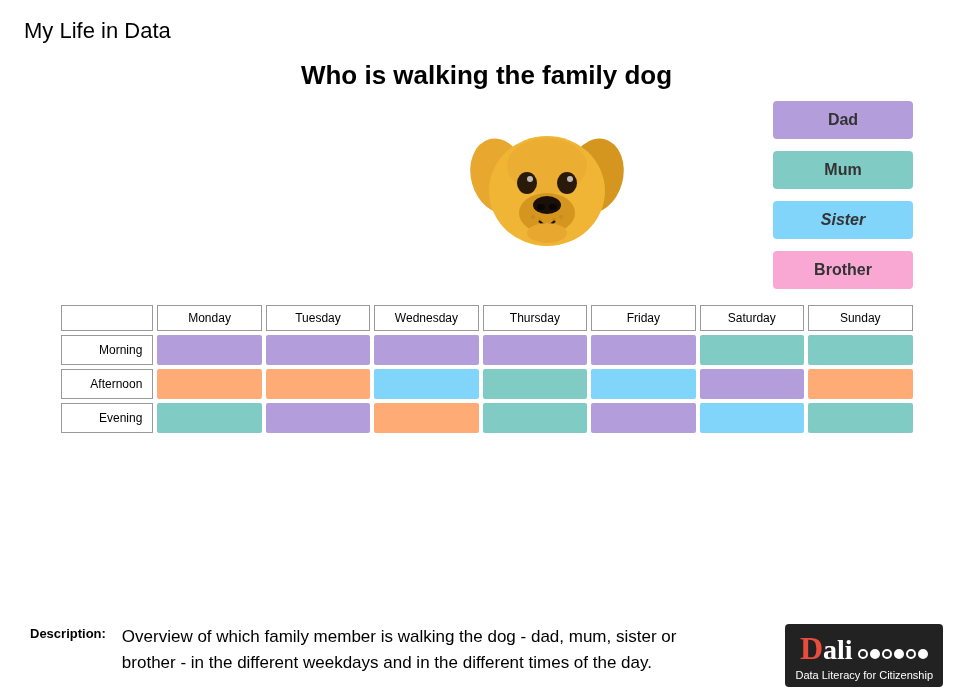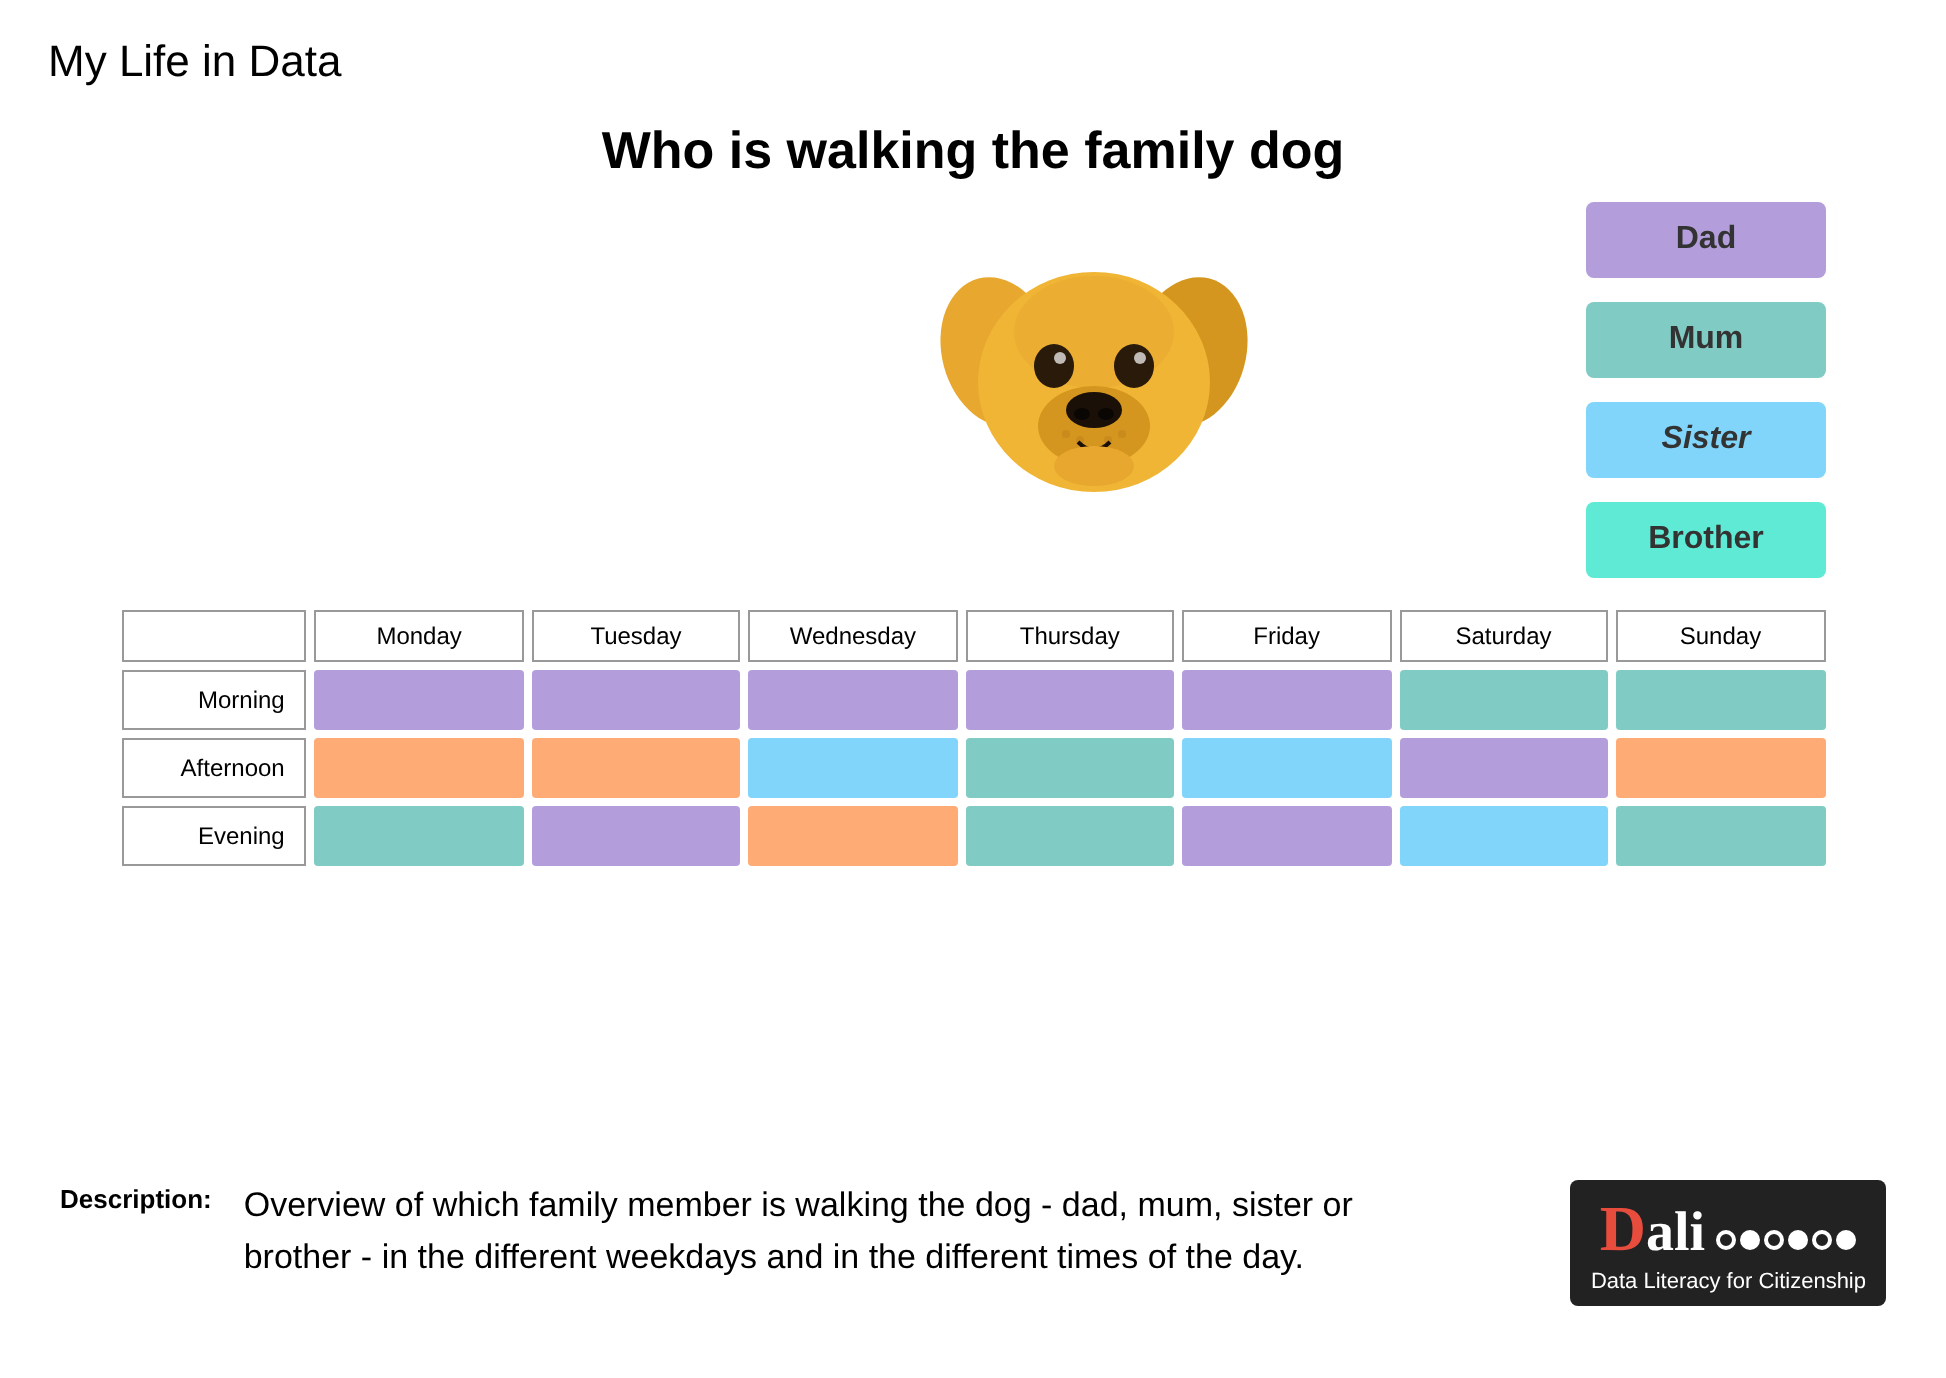--- a/index.html
+++ b/index.html
@@ -45,7 +45,7 @@
       gap: 12px;
     }
     .legend-item {
-      width: 120px;
+      width: 140px;
       padding: 10px 0;
       text-align: center;
       font-family: 'Comic Sans MS', cursive, sans-serif;

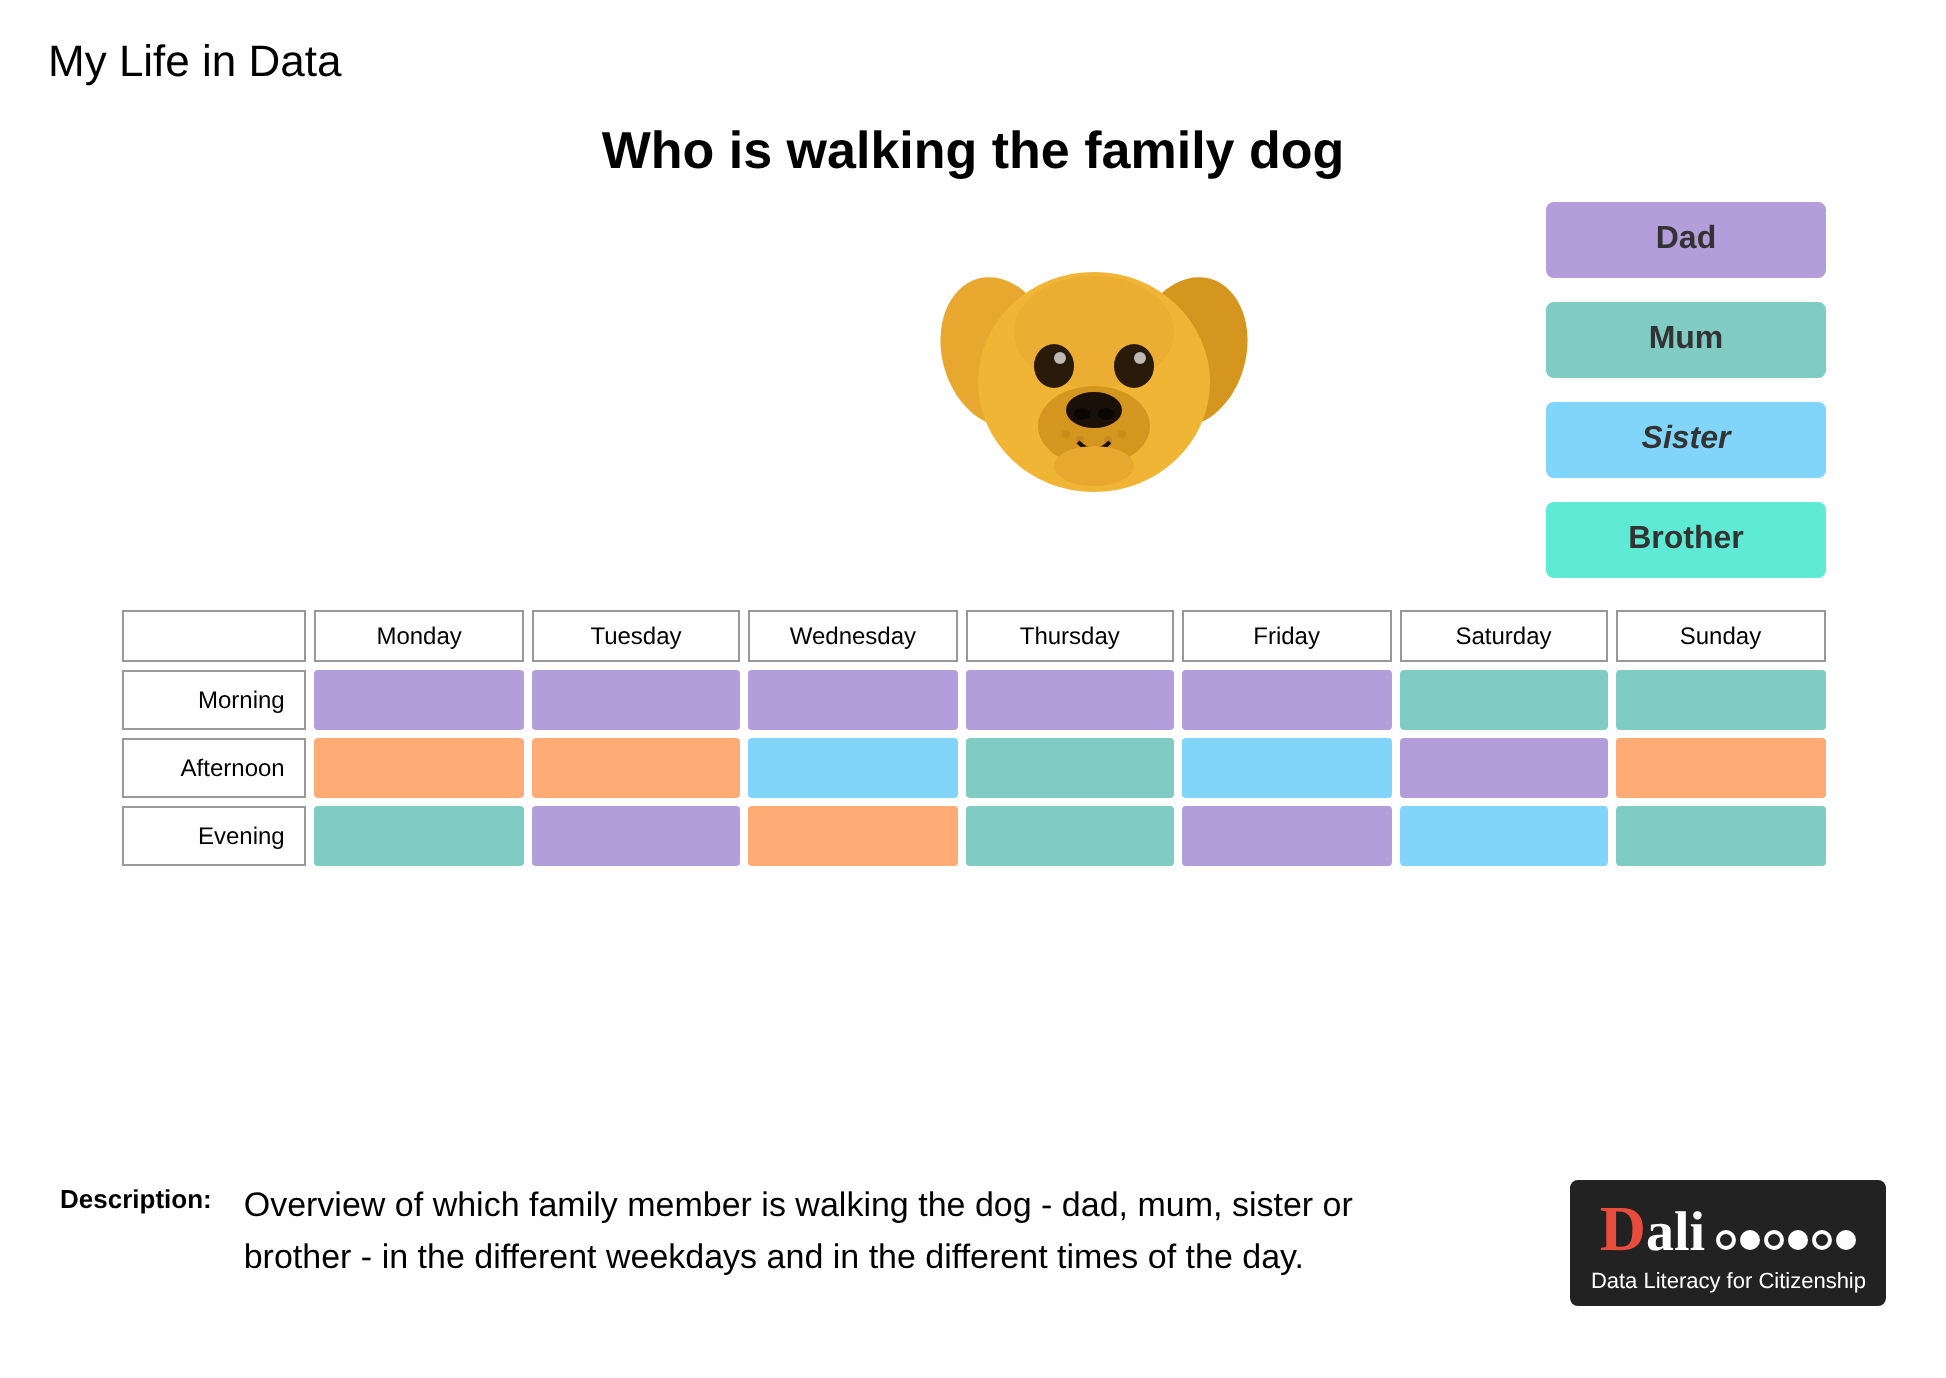--- a/index.html
+++ b/index.html
@@ -57,7 +57,7 @@
     .legend-dad { background: #b39ddb; }
     .legend-mum { background: #80cbc4; }
     .legend-sister { background: #81d4fa; font-style: italic; }
-    .legend-brother { background: #5eead4; }
+    .legend-brother { background: #f9a8d4; }
 
     
     .schedule-section {

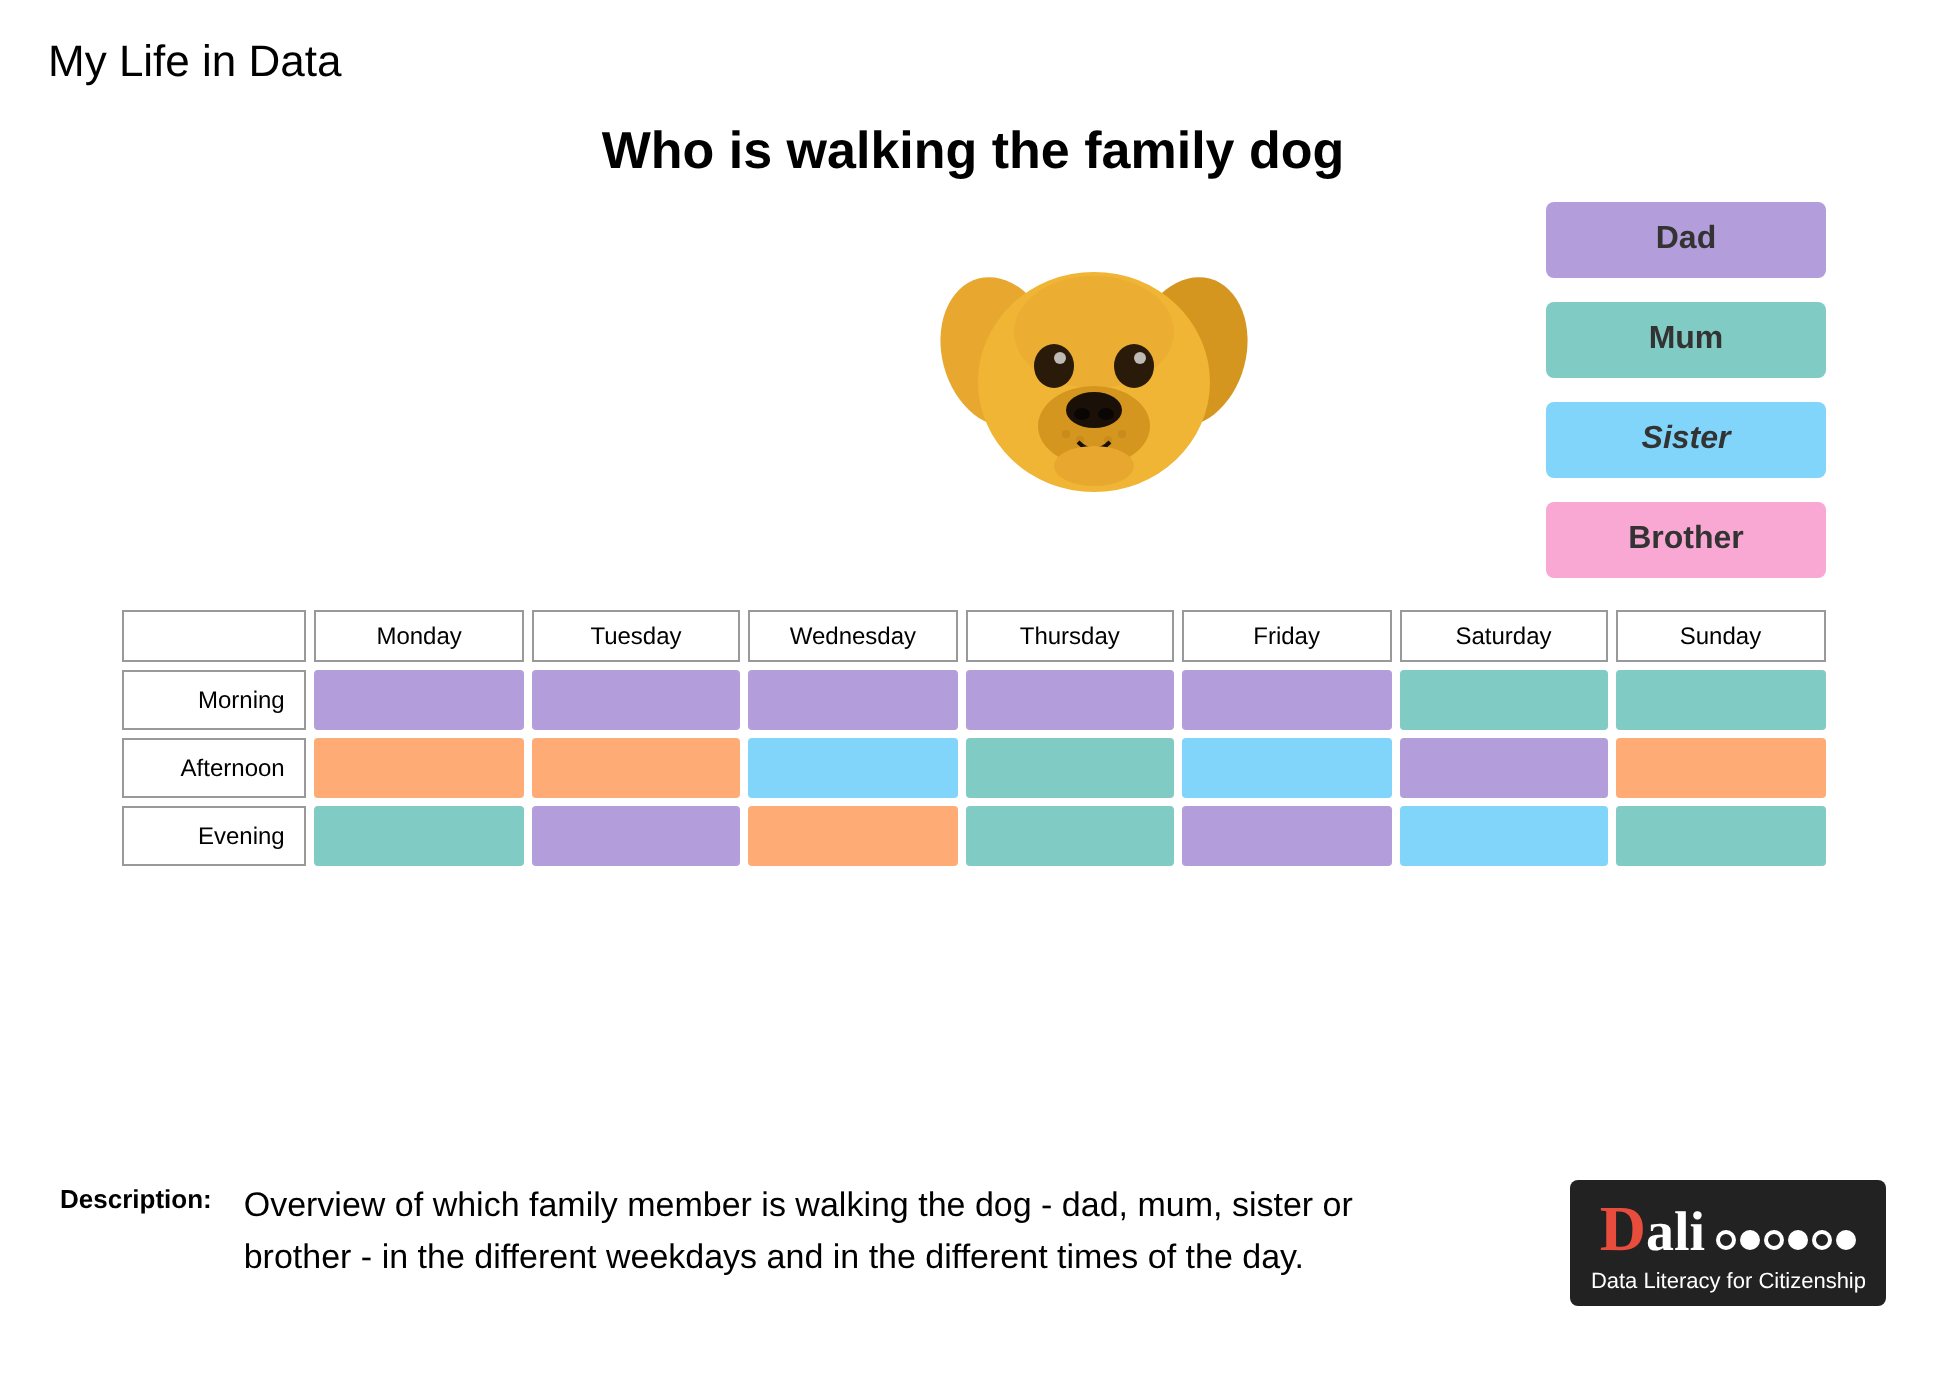--- a/index.html
+++ b/index.html
@@ -97,7 +97,7 @@
 
     .footer {
       position: absolute;
-      bottom: 36px;
+      bottom: 2px;
       left: 0;
       right: 0;
       display: flex;

